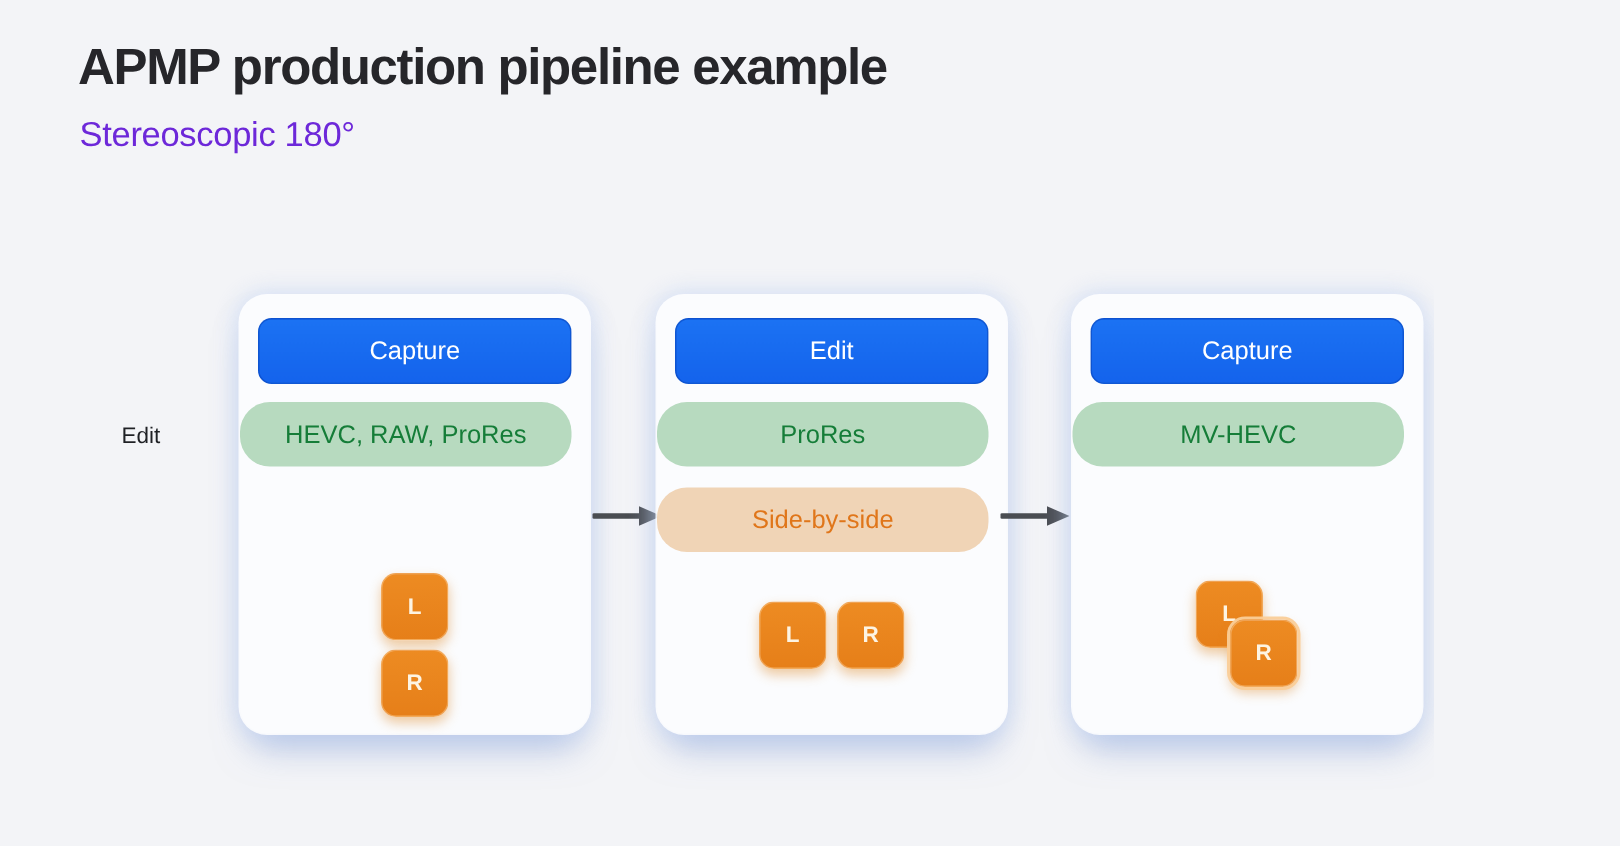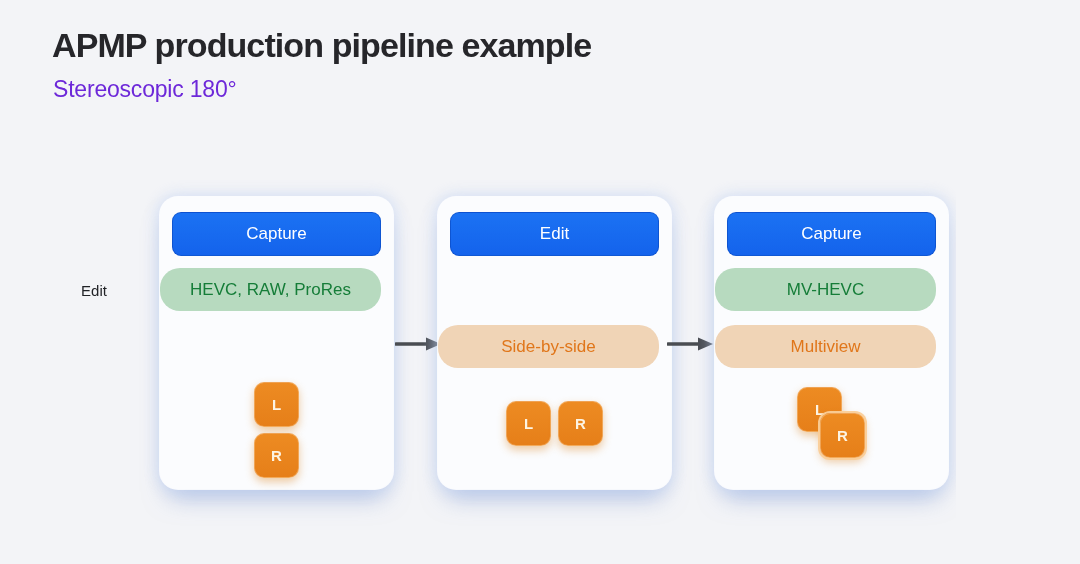--- a/index.html
+++ b/index.html
@@ -188,6 +188,7 @@
 
   <section class="card c2">
     <div class="stage-header">Edit</div>
+    <div class="row codec-row">ProRes</div>
     <div class="row fp-row">Side-by-side</div>
     <div class="eyes-horizontal">
       <div class="eye">L</div>

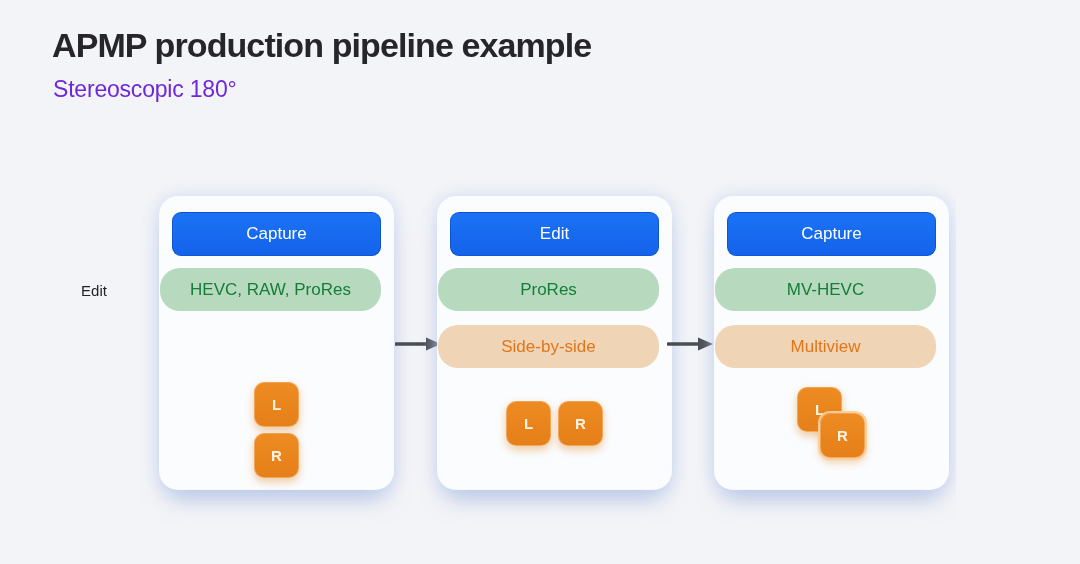--- a/index.html
+++ b/index.html
@@ -204,7 +204,6 @@
   <section class="card c3">
     <div class="stage-header">Capture</div>
     <div class="row codec-row">MV-HEVC</div>
-    <div class="row fp-row">Multiview</div>
     <div class="eyes-overlap">
       <div class="eye eye-l">L</div>
       <div class="eye eye-r">R</div>

